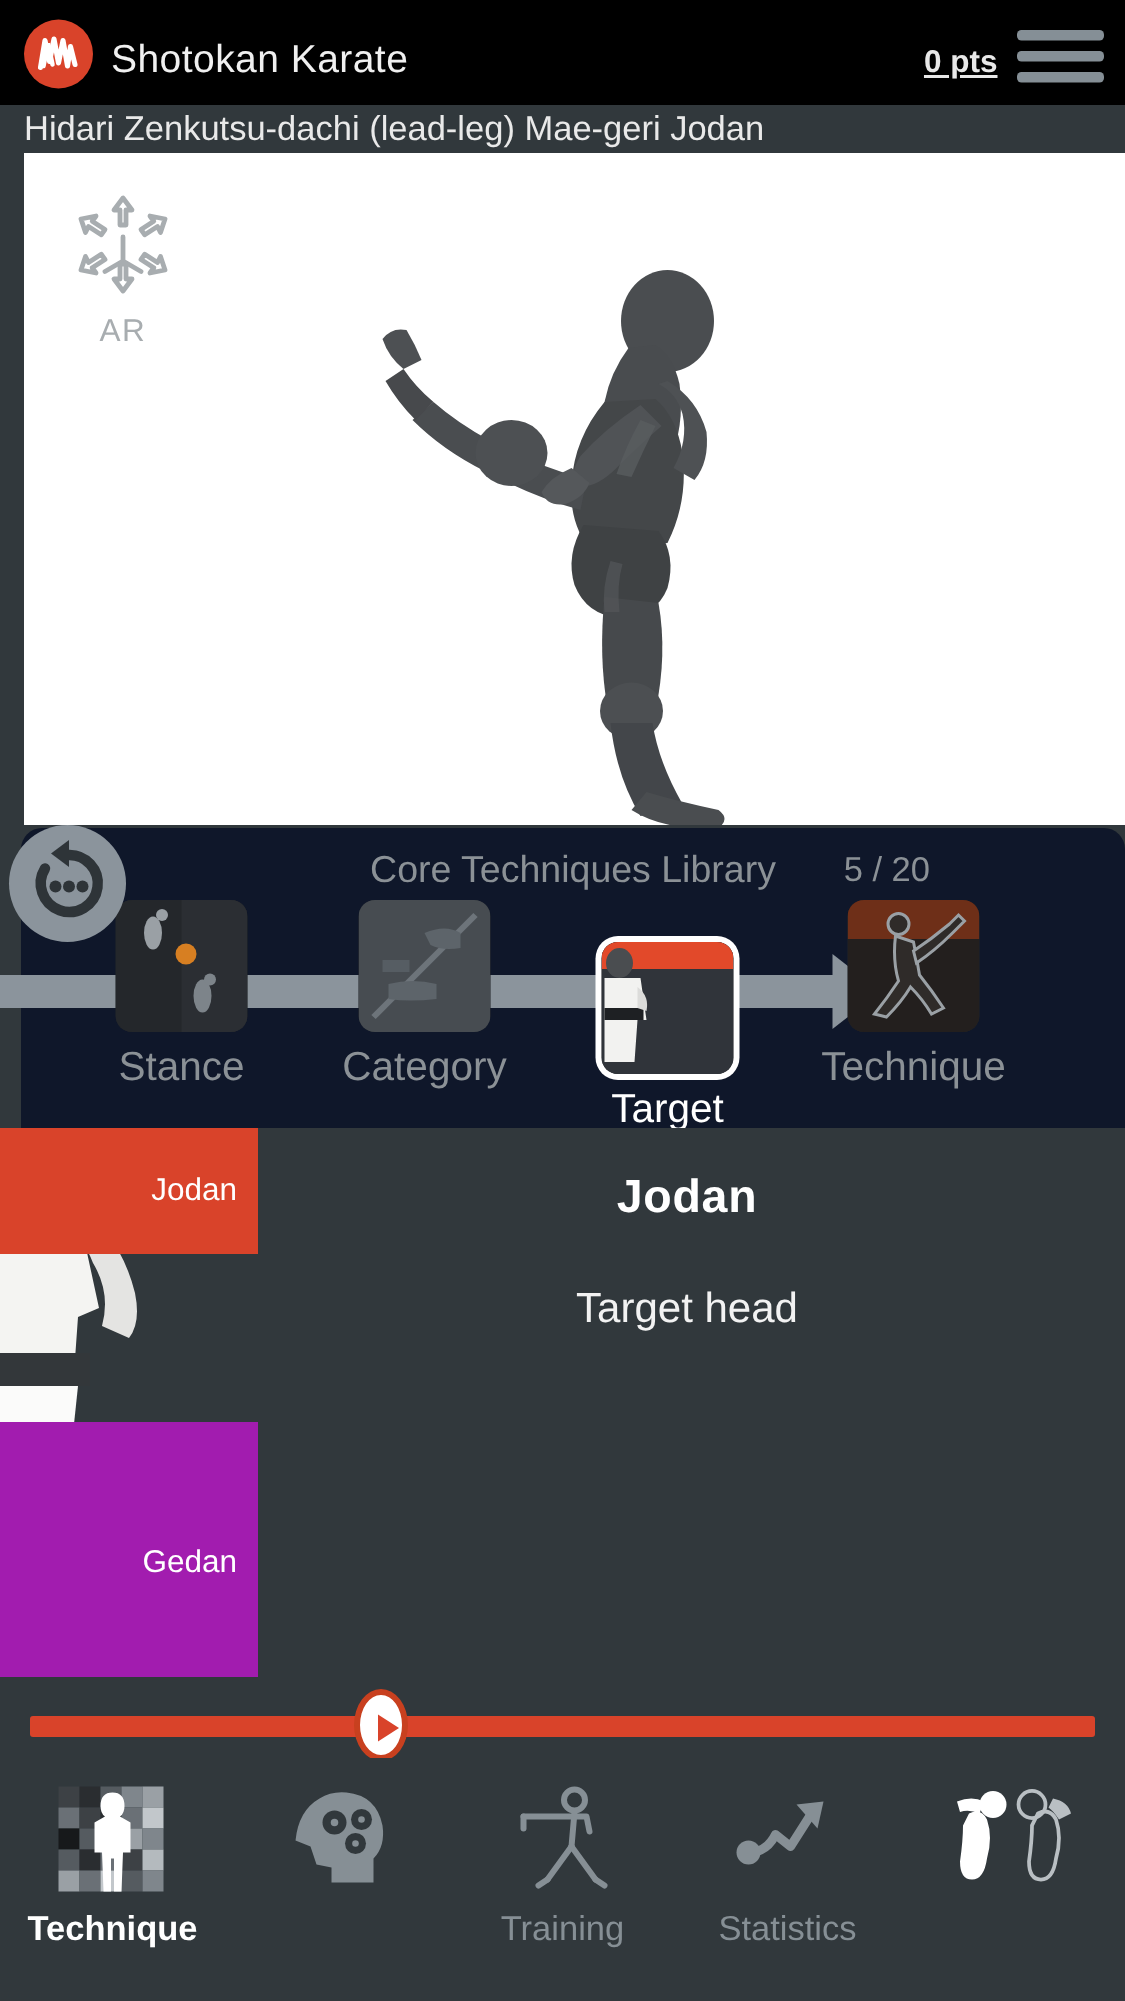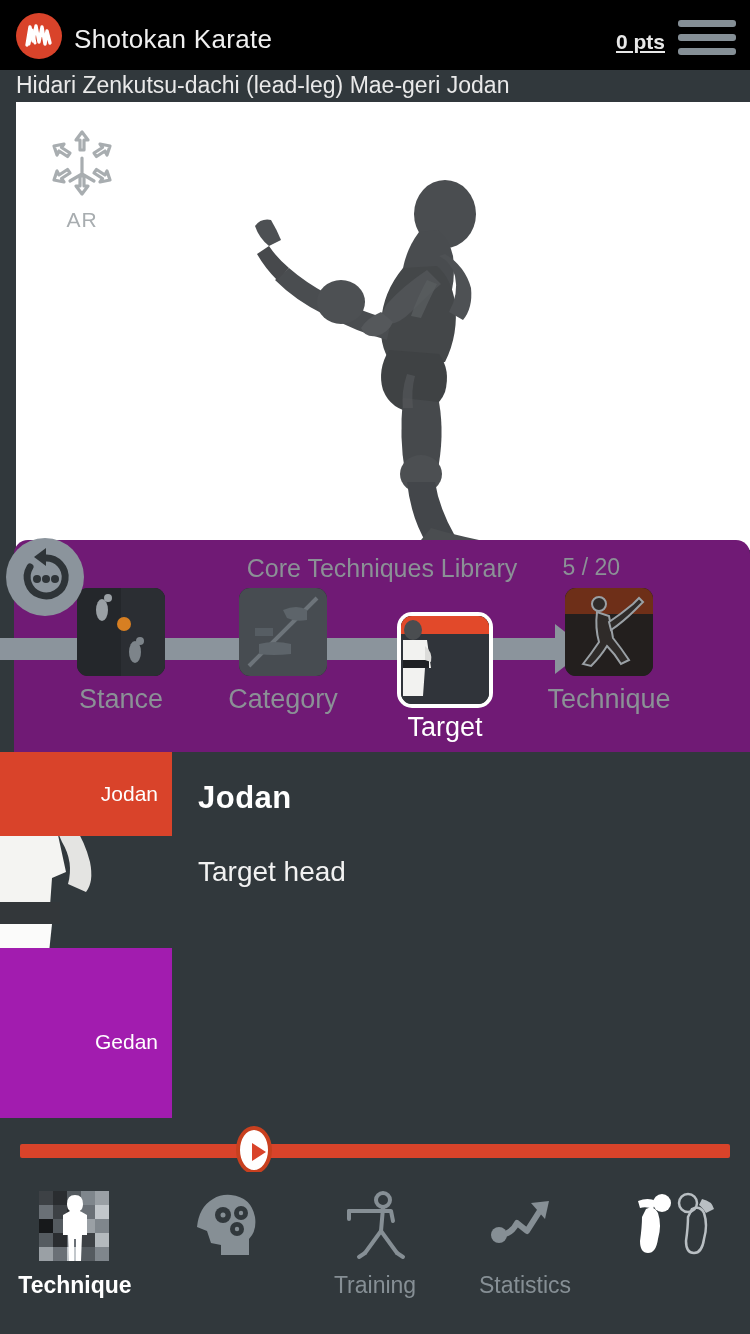--- a/index.html
+++ b/index.html
@@ -32,8 +32,8 @@
   .figure-wrap{position:absolute;left:215px;top:60px;width:320px;height:390px;}
 
   
-  .library{position:absolute;left:14px;top:540px;width:736px;height:236px;
-           background:#701a75;border-radius:14px 14px 0 0;}
+  .library{position:absolute;left:14px;top:552px;width:736px;height:236px;
+           background:#0f172a;border-radius:14px 14px 0 0;}
   .lib-title{position:absolute;left:0;top:14px;width:736px;text-align:center;color:#8b9196;
              font-size:25px;}
   .lib-count{position:absolute;right:130px;top:14px;color:#8b9196;font-size:23px;}

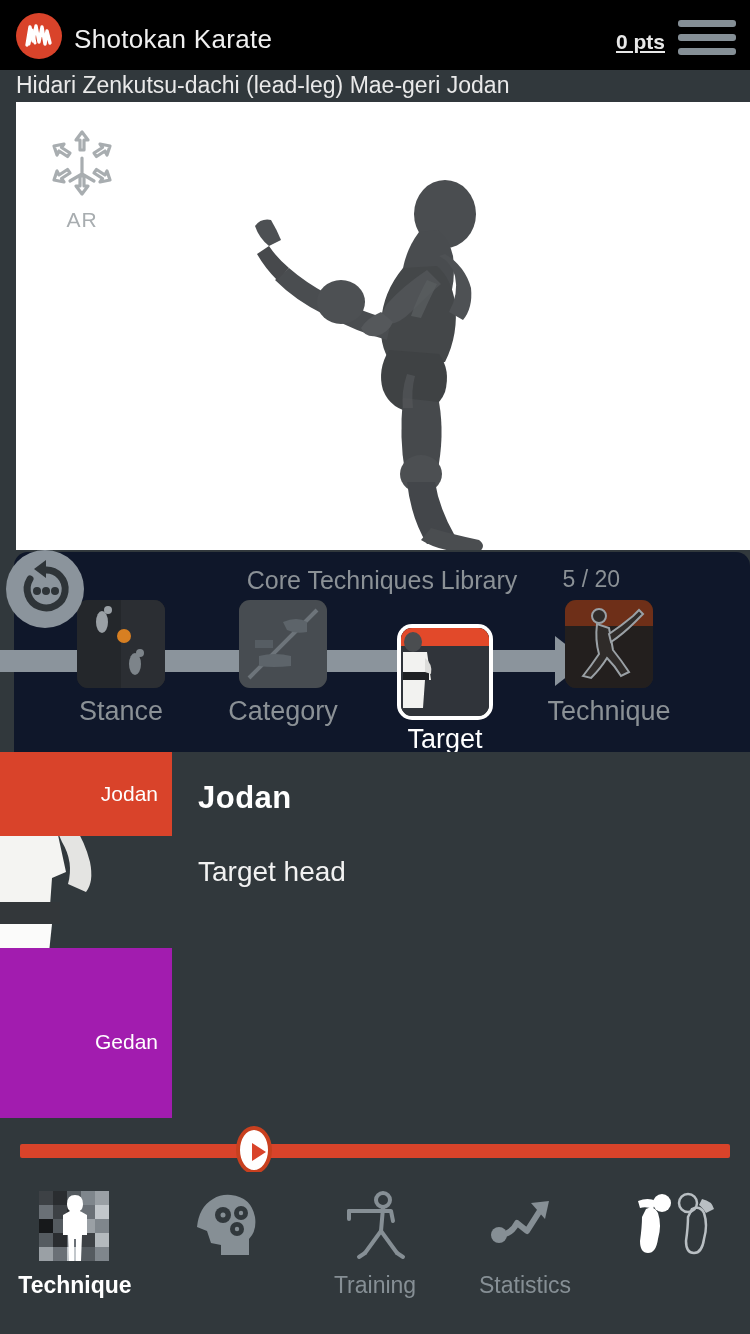--- a/index.html
+++ b/index.html
@@ -50,7 +50,7 @@
   .step.selected .thumb{box-shadow:0 0 0 4px #ffffff;}
 
   
-  .detail{position:absolute;left:0;top:752px;width:750px;height:366px;background:#31383c;}
+  .detail{position:absolute;left:0;top:752px;width:750px;height:366px;background:#31383c;text-align:center;}
   .side-list{position:absolute;left:0;top:0;width:172px;height:366px;overflow:hidden;}
   .side-item{position:absolute;left:0;width:172px;overflow:hidden;}
   .side-item .lbl{position:absolute;right:14px;color:#ffffff;font-size:21px;}

